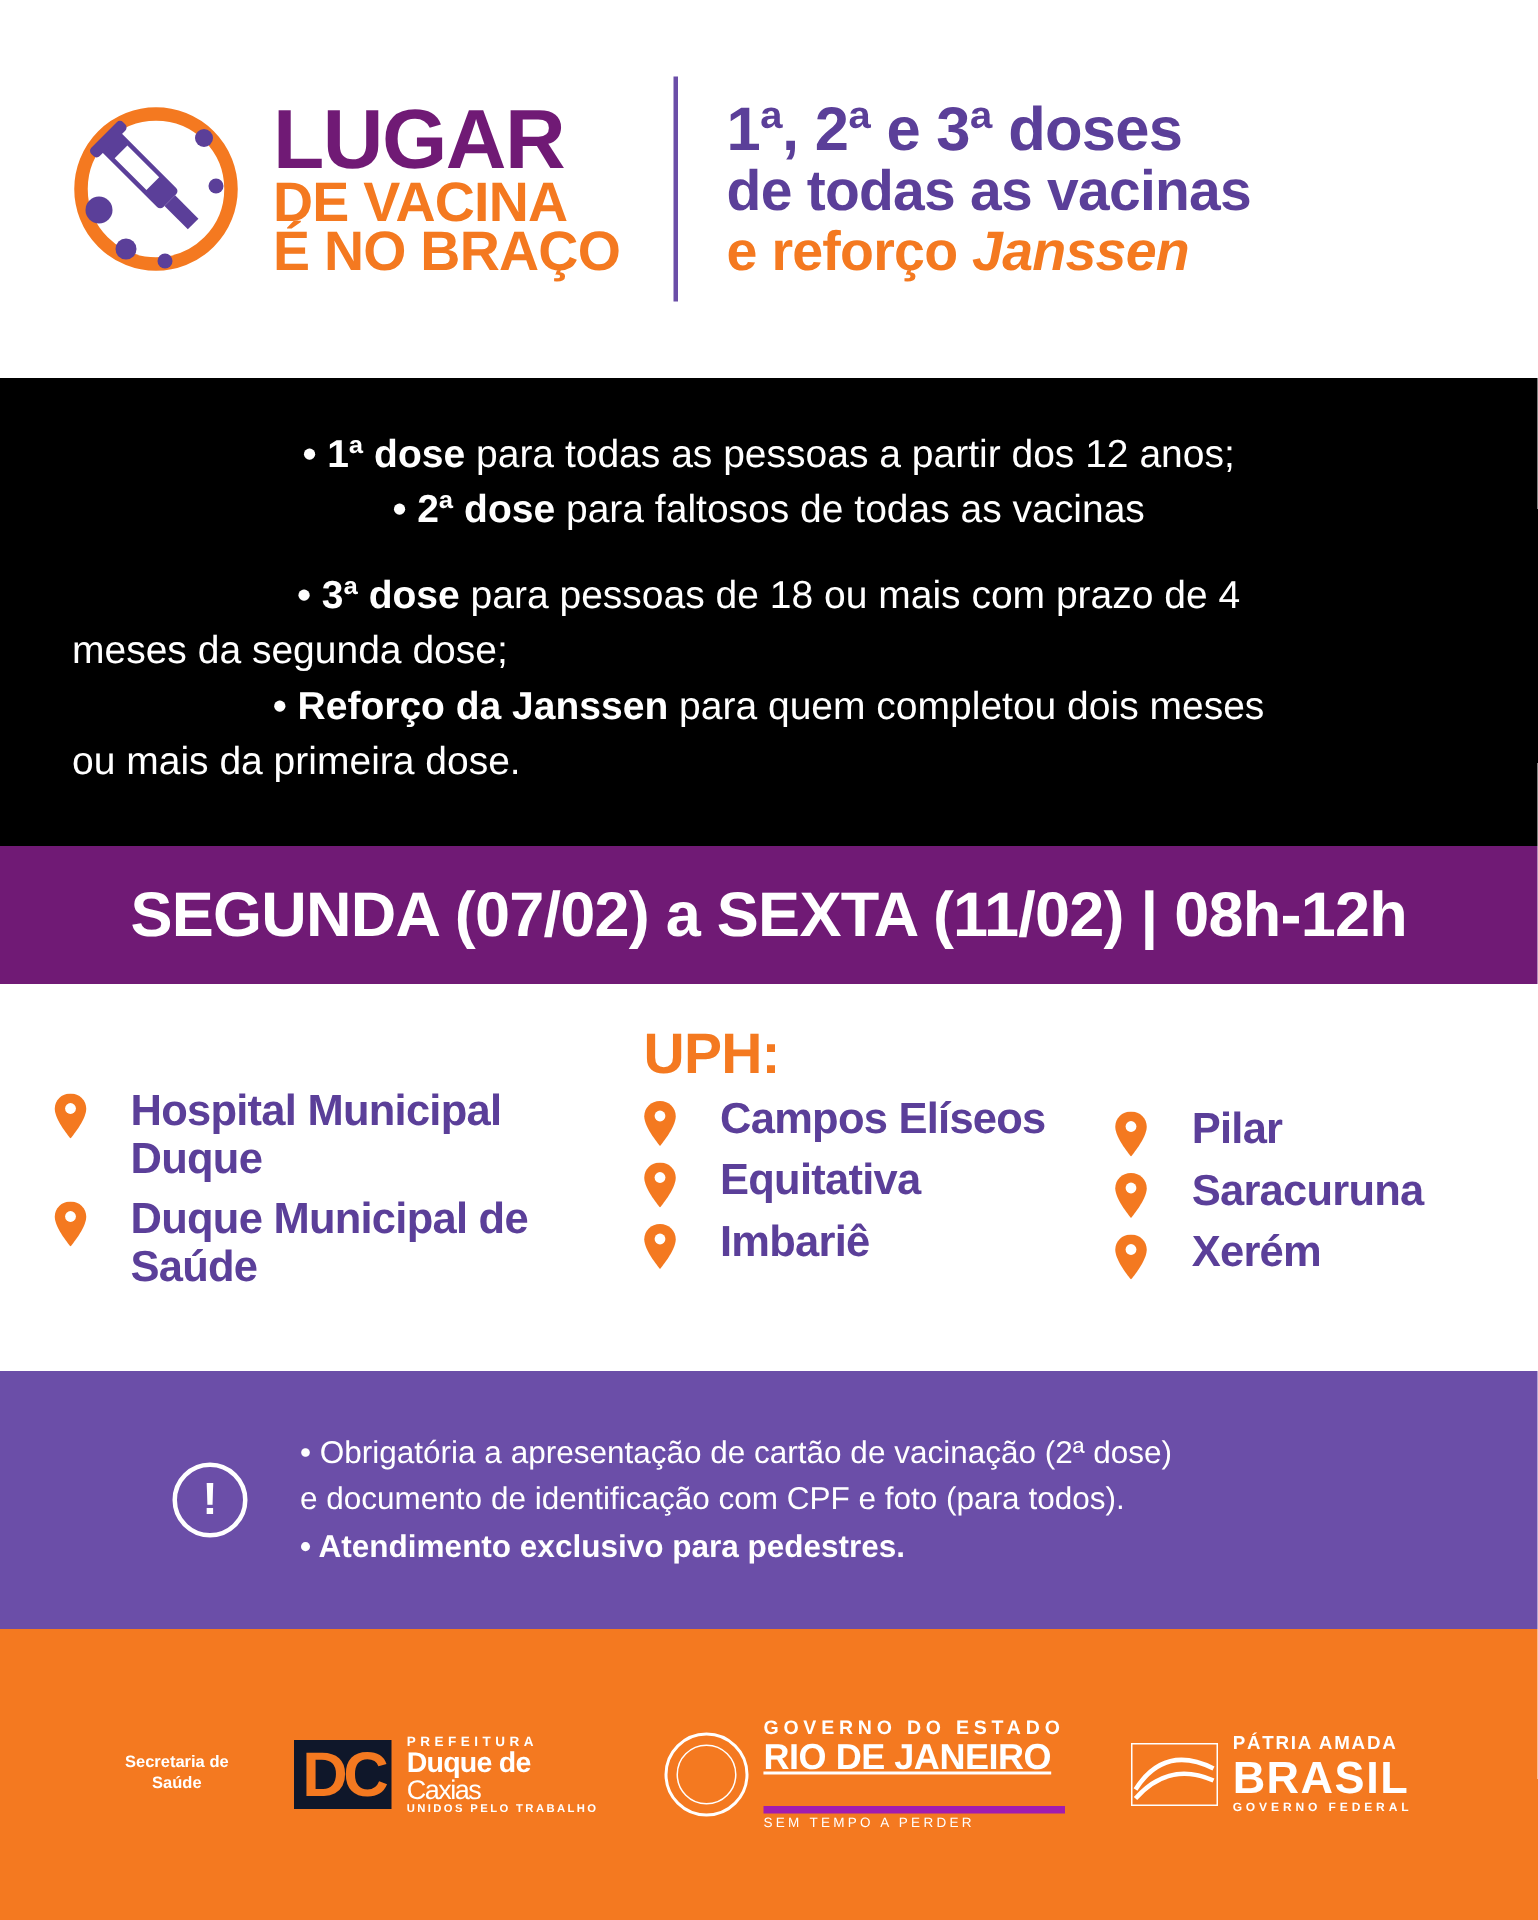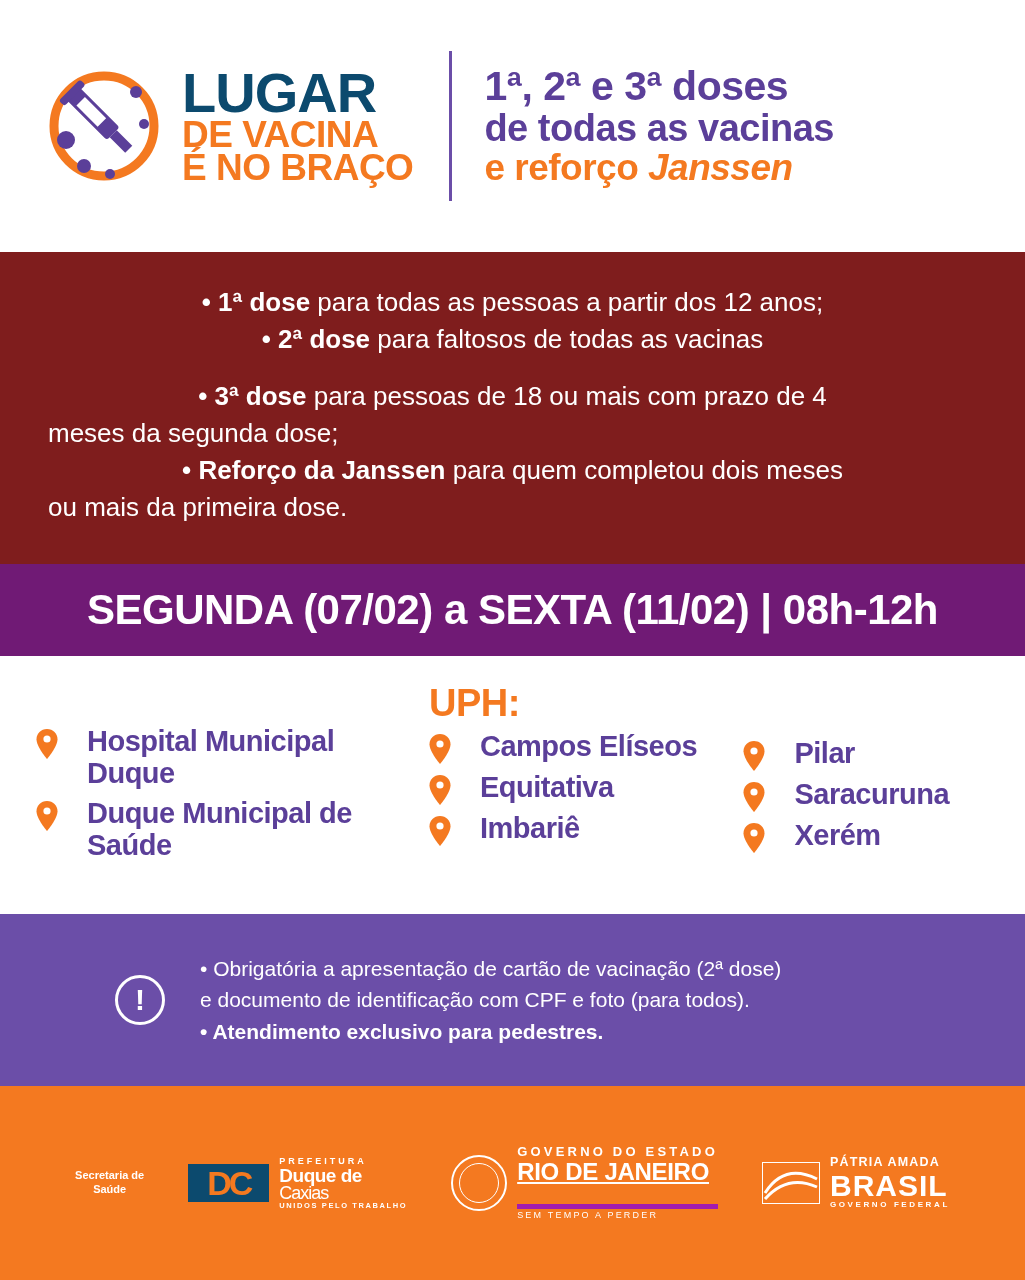--- a/index.html
+++ b/index.html
@@ -54,7 +54,7 @@
   .logo-line1 {
     font-size: 56px;
     font-weight: bold;
-    color: #0c4a6e;
+    color: #701a75;
     letter-spacing: -1px;
   }
   .logo-line2 {

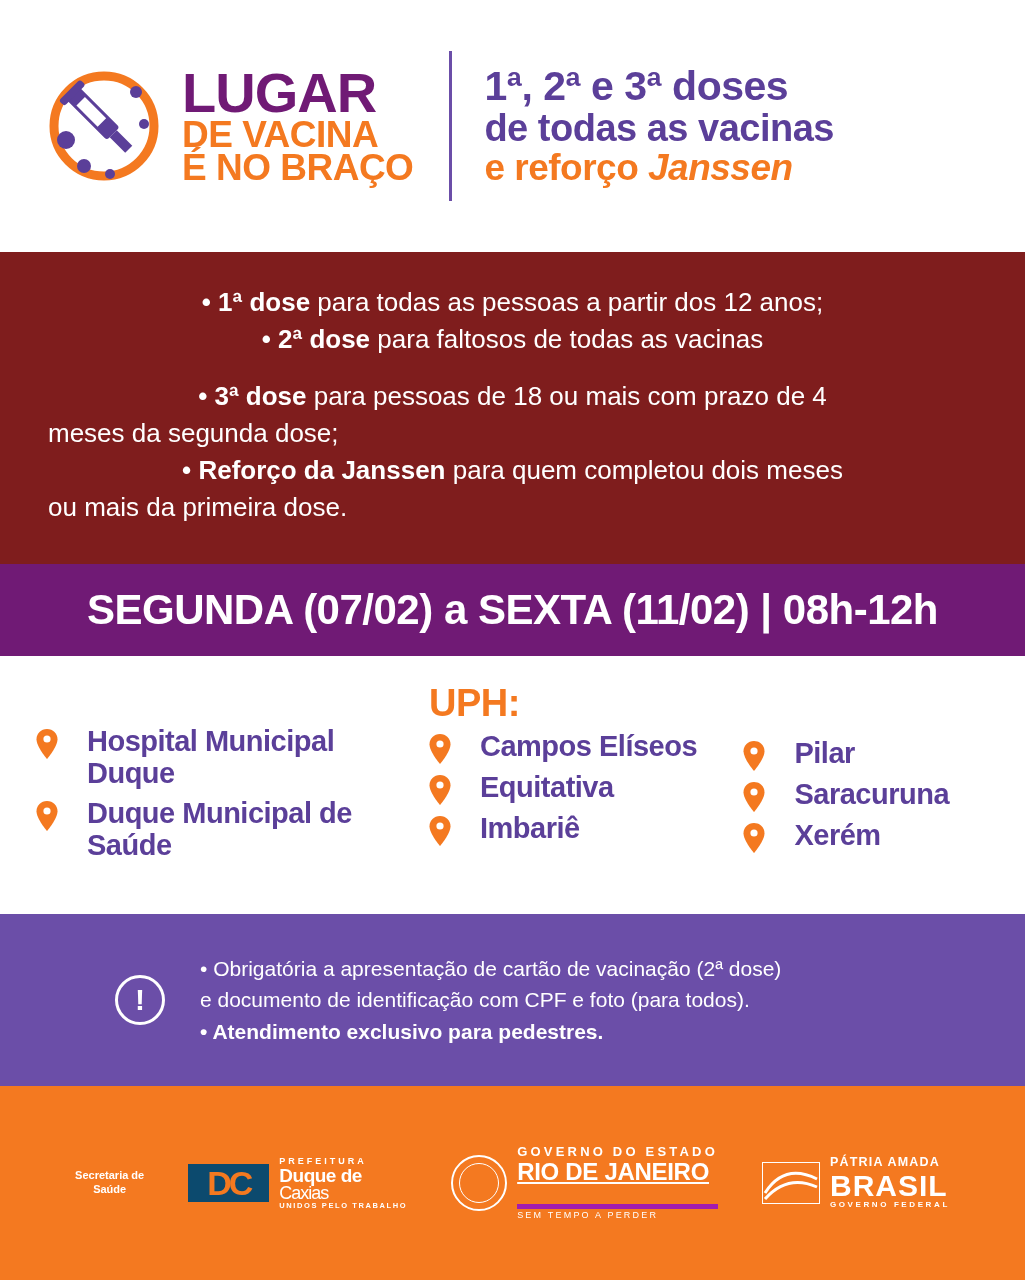--- a/index.html
+++ b/index.html
@@ -104,7 +104,7 @@
 
   
   .doses {
-    background: #7f1d1d;
+    background: #000000;
     color: #ffffff;
     padding: 32px 48px 40px 48px;
     box-sizing: border-box;

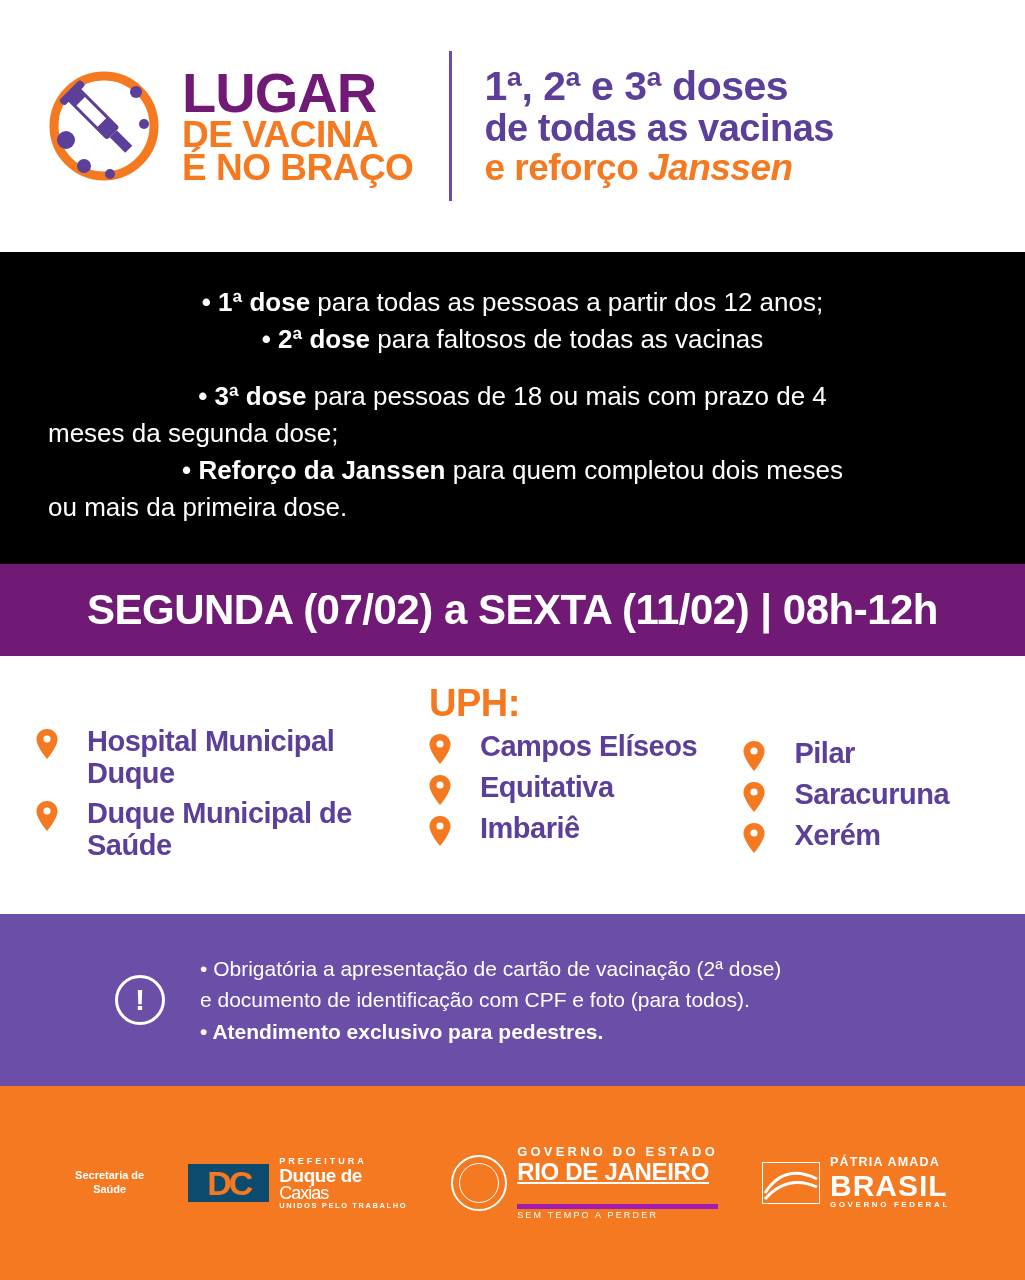--- a/index.html
+++ b/index.html
@@ -228,11 +228,11 @@
     text-align: center;
   }
   .dc-mark {
-    background: #0c4a6e;
+    background: #0f172a;
     color: #f47920;
-    font-size: 34px;
-    font-weight: bold;
-    padding: 2px 19px;
+    font-size: 42px;
+    font-weight: bold;
+    padding: 2px 5px;
     letter-spacing: -3px;
     line-height: 1;
   }

